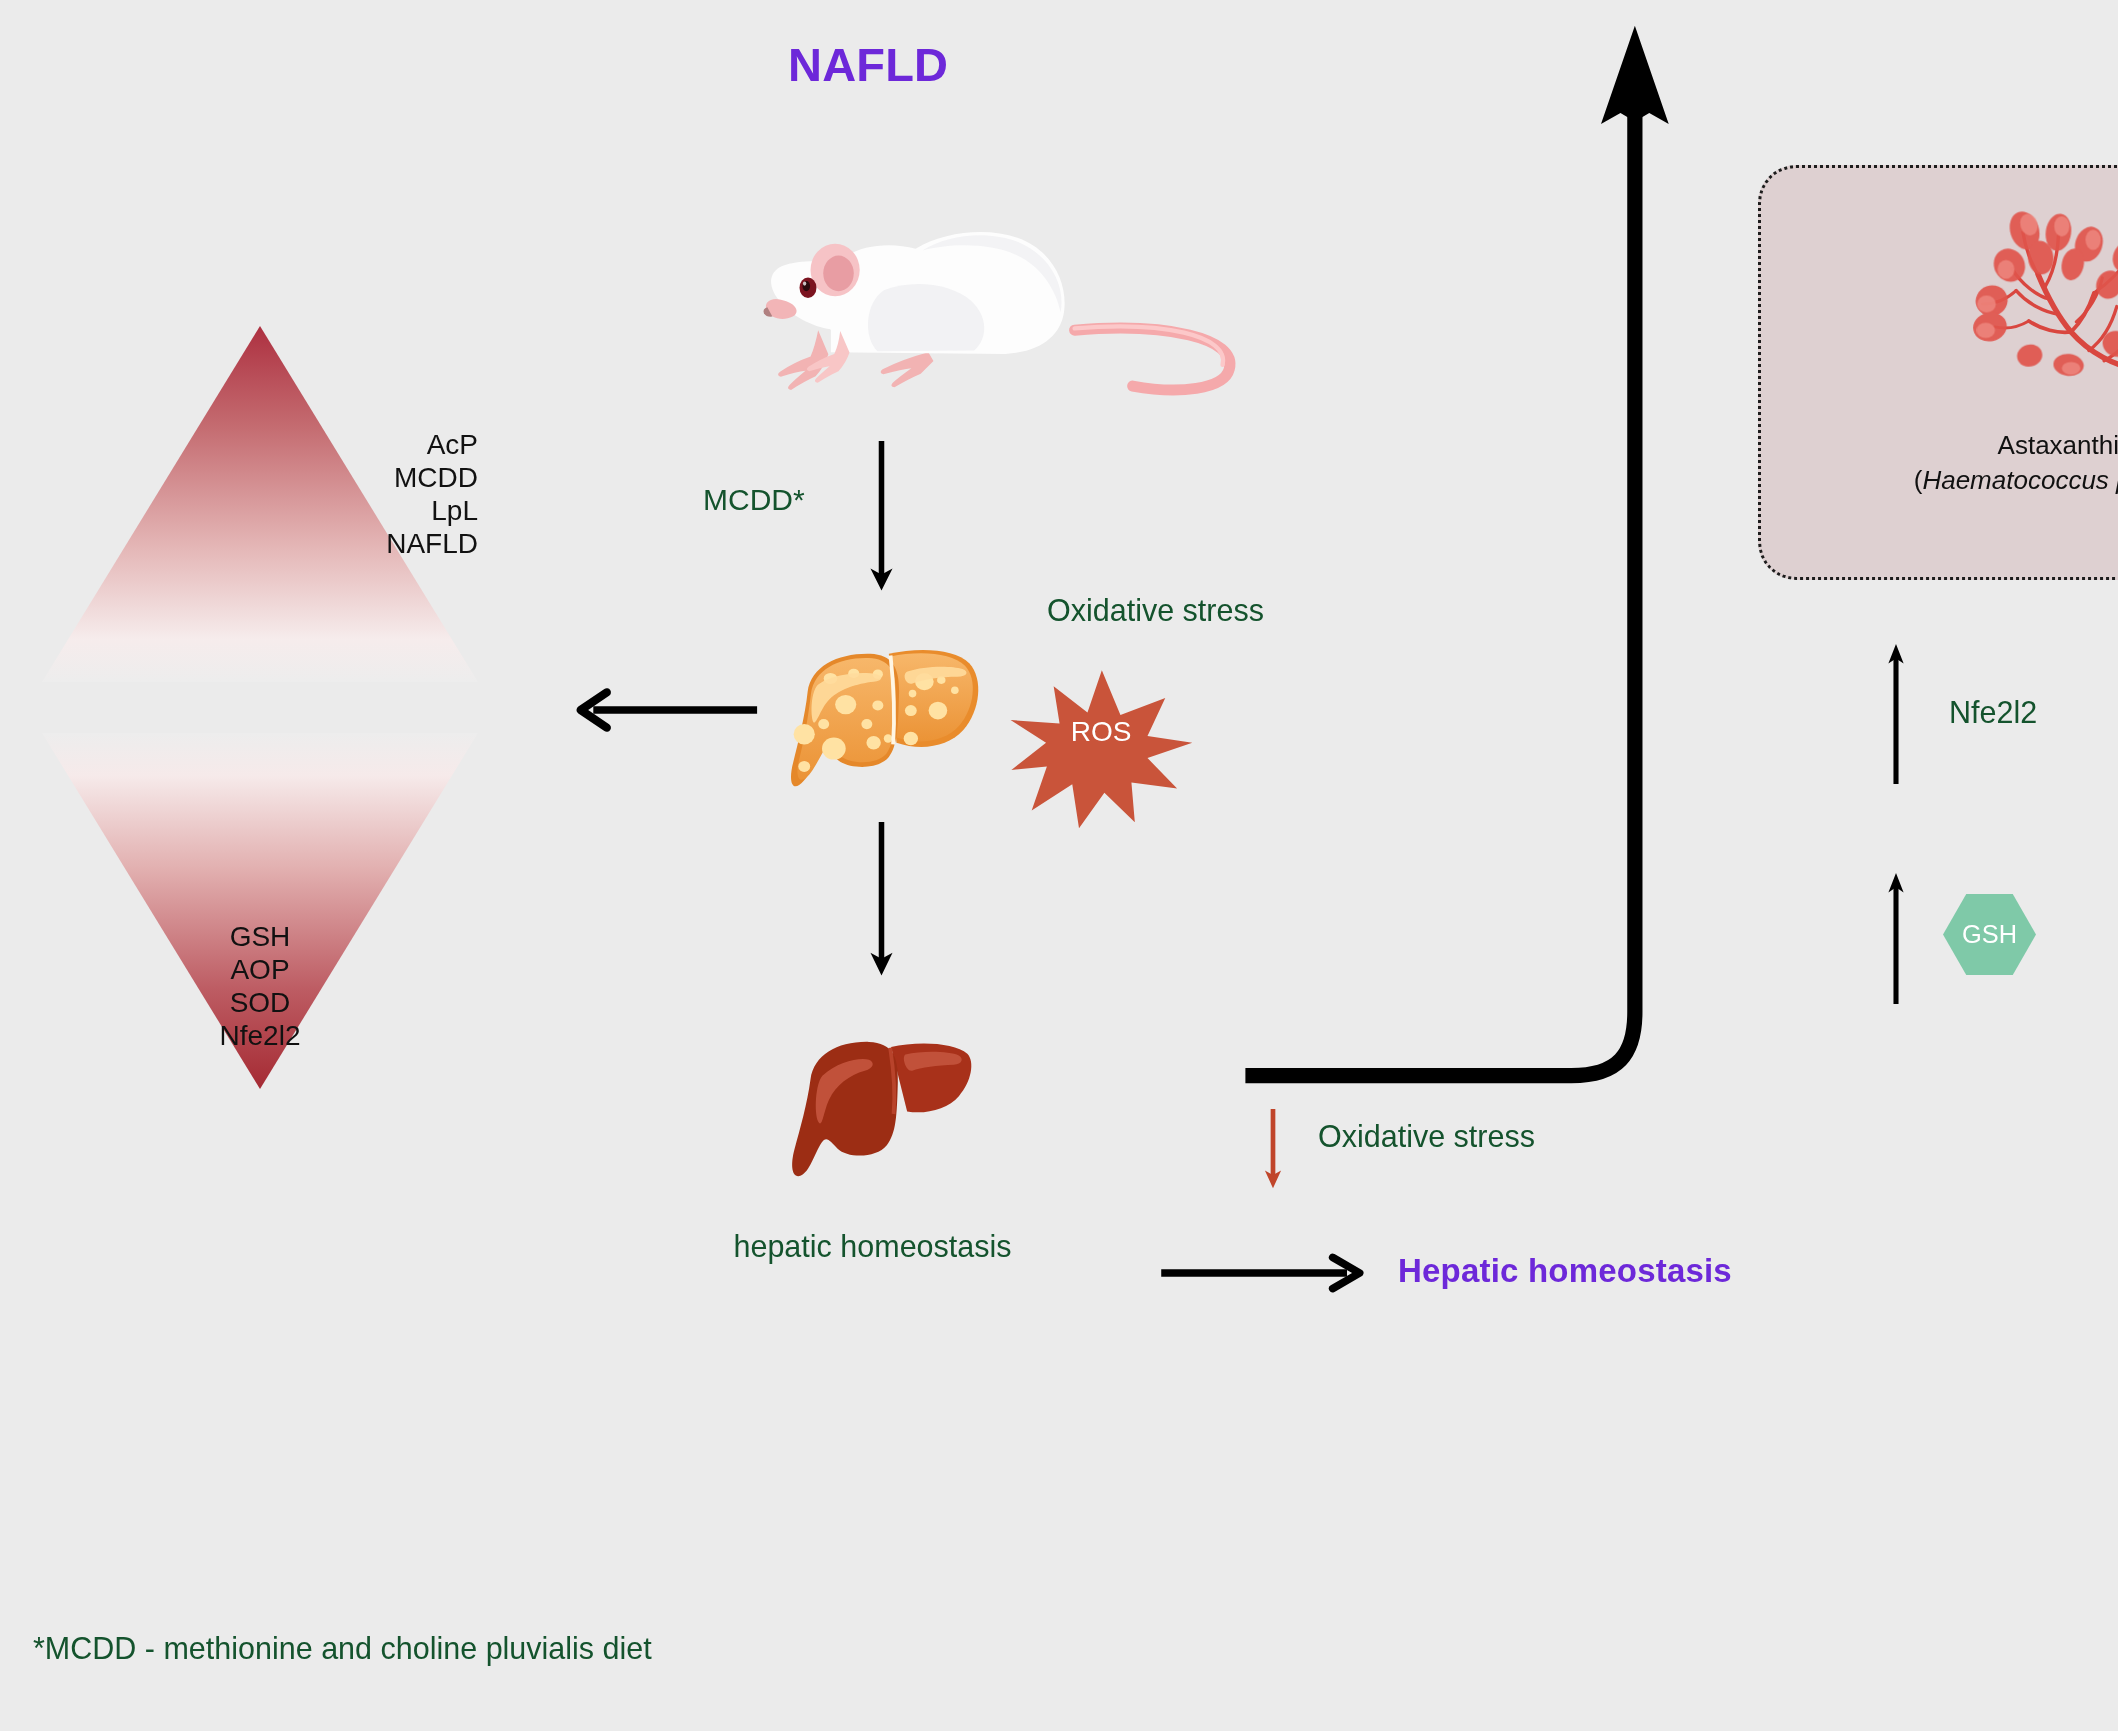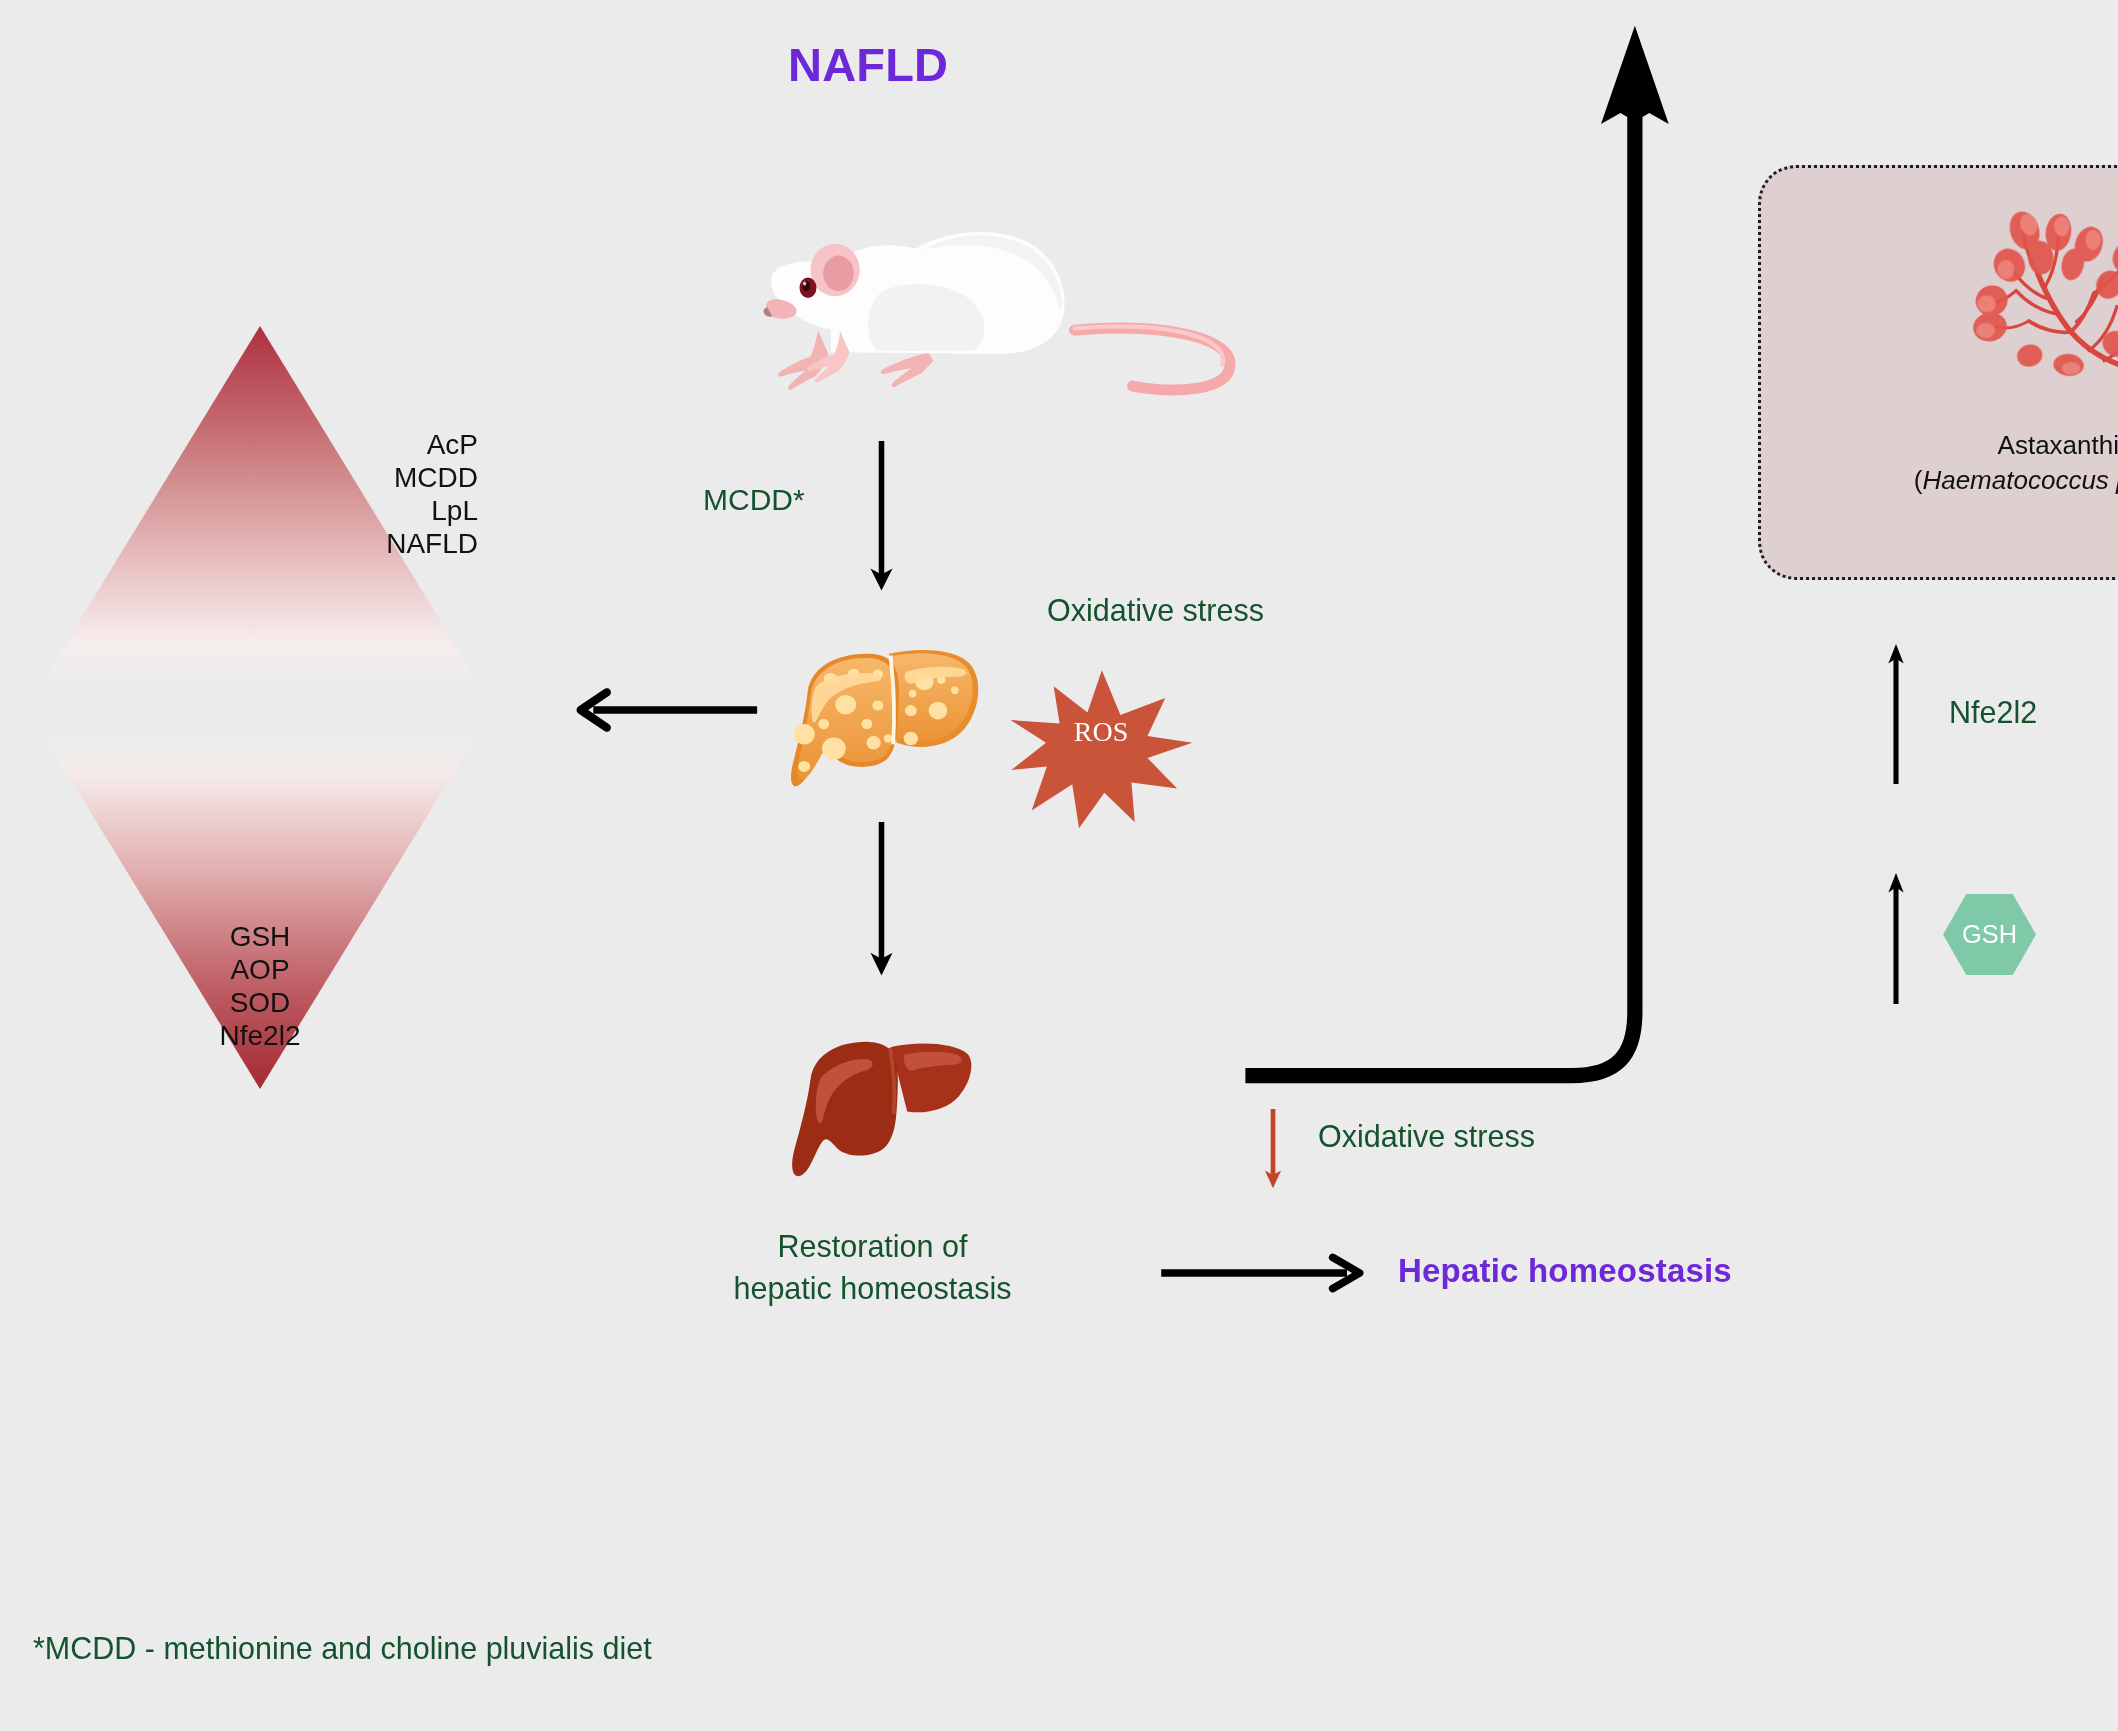--- a/index.html
+++ b/index.html
@@ -194,7 +194,7 @@
 
 <div class="abs lbl" style="left:1047px;top:593px;font-size:30.5px;">Oxidative stress</div>
 
-<div class="abs" style="left:1008px;top:653px;width:186px;height:178px;font-family:Liberation Serif, serif;">
+<div class="abs" style="left:1008px;top:653px;width:186px;height:178px;">
   <svg viewBox="0 0 440 420" width="186" height="178">
     <polygon fill="#c9543a" points="222,40 266,146 372,106 330,196 436,212 330,248 400,320 292,306 300,400 228,330 168,414 152,310 56,372 92,268 8,276 90,212 6,158 122,166 108,78 188,140"></polygon>
   </svg>

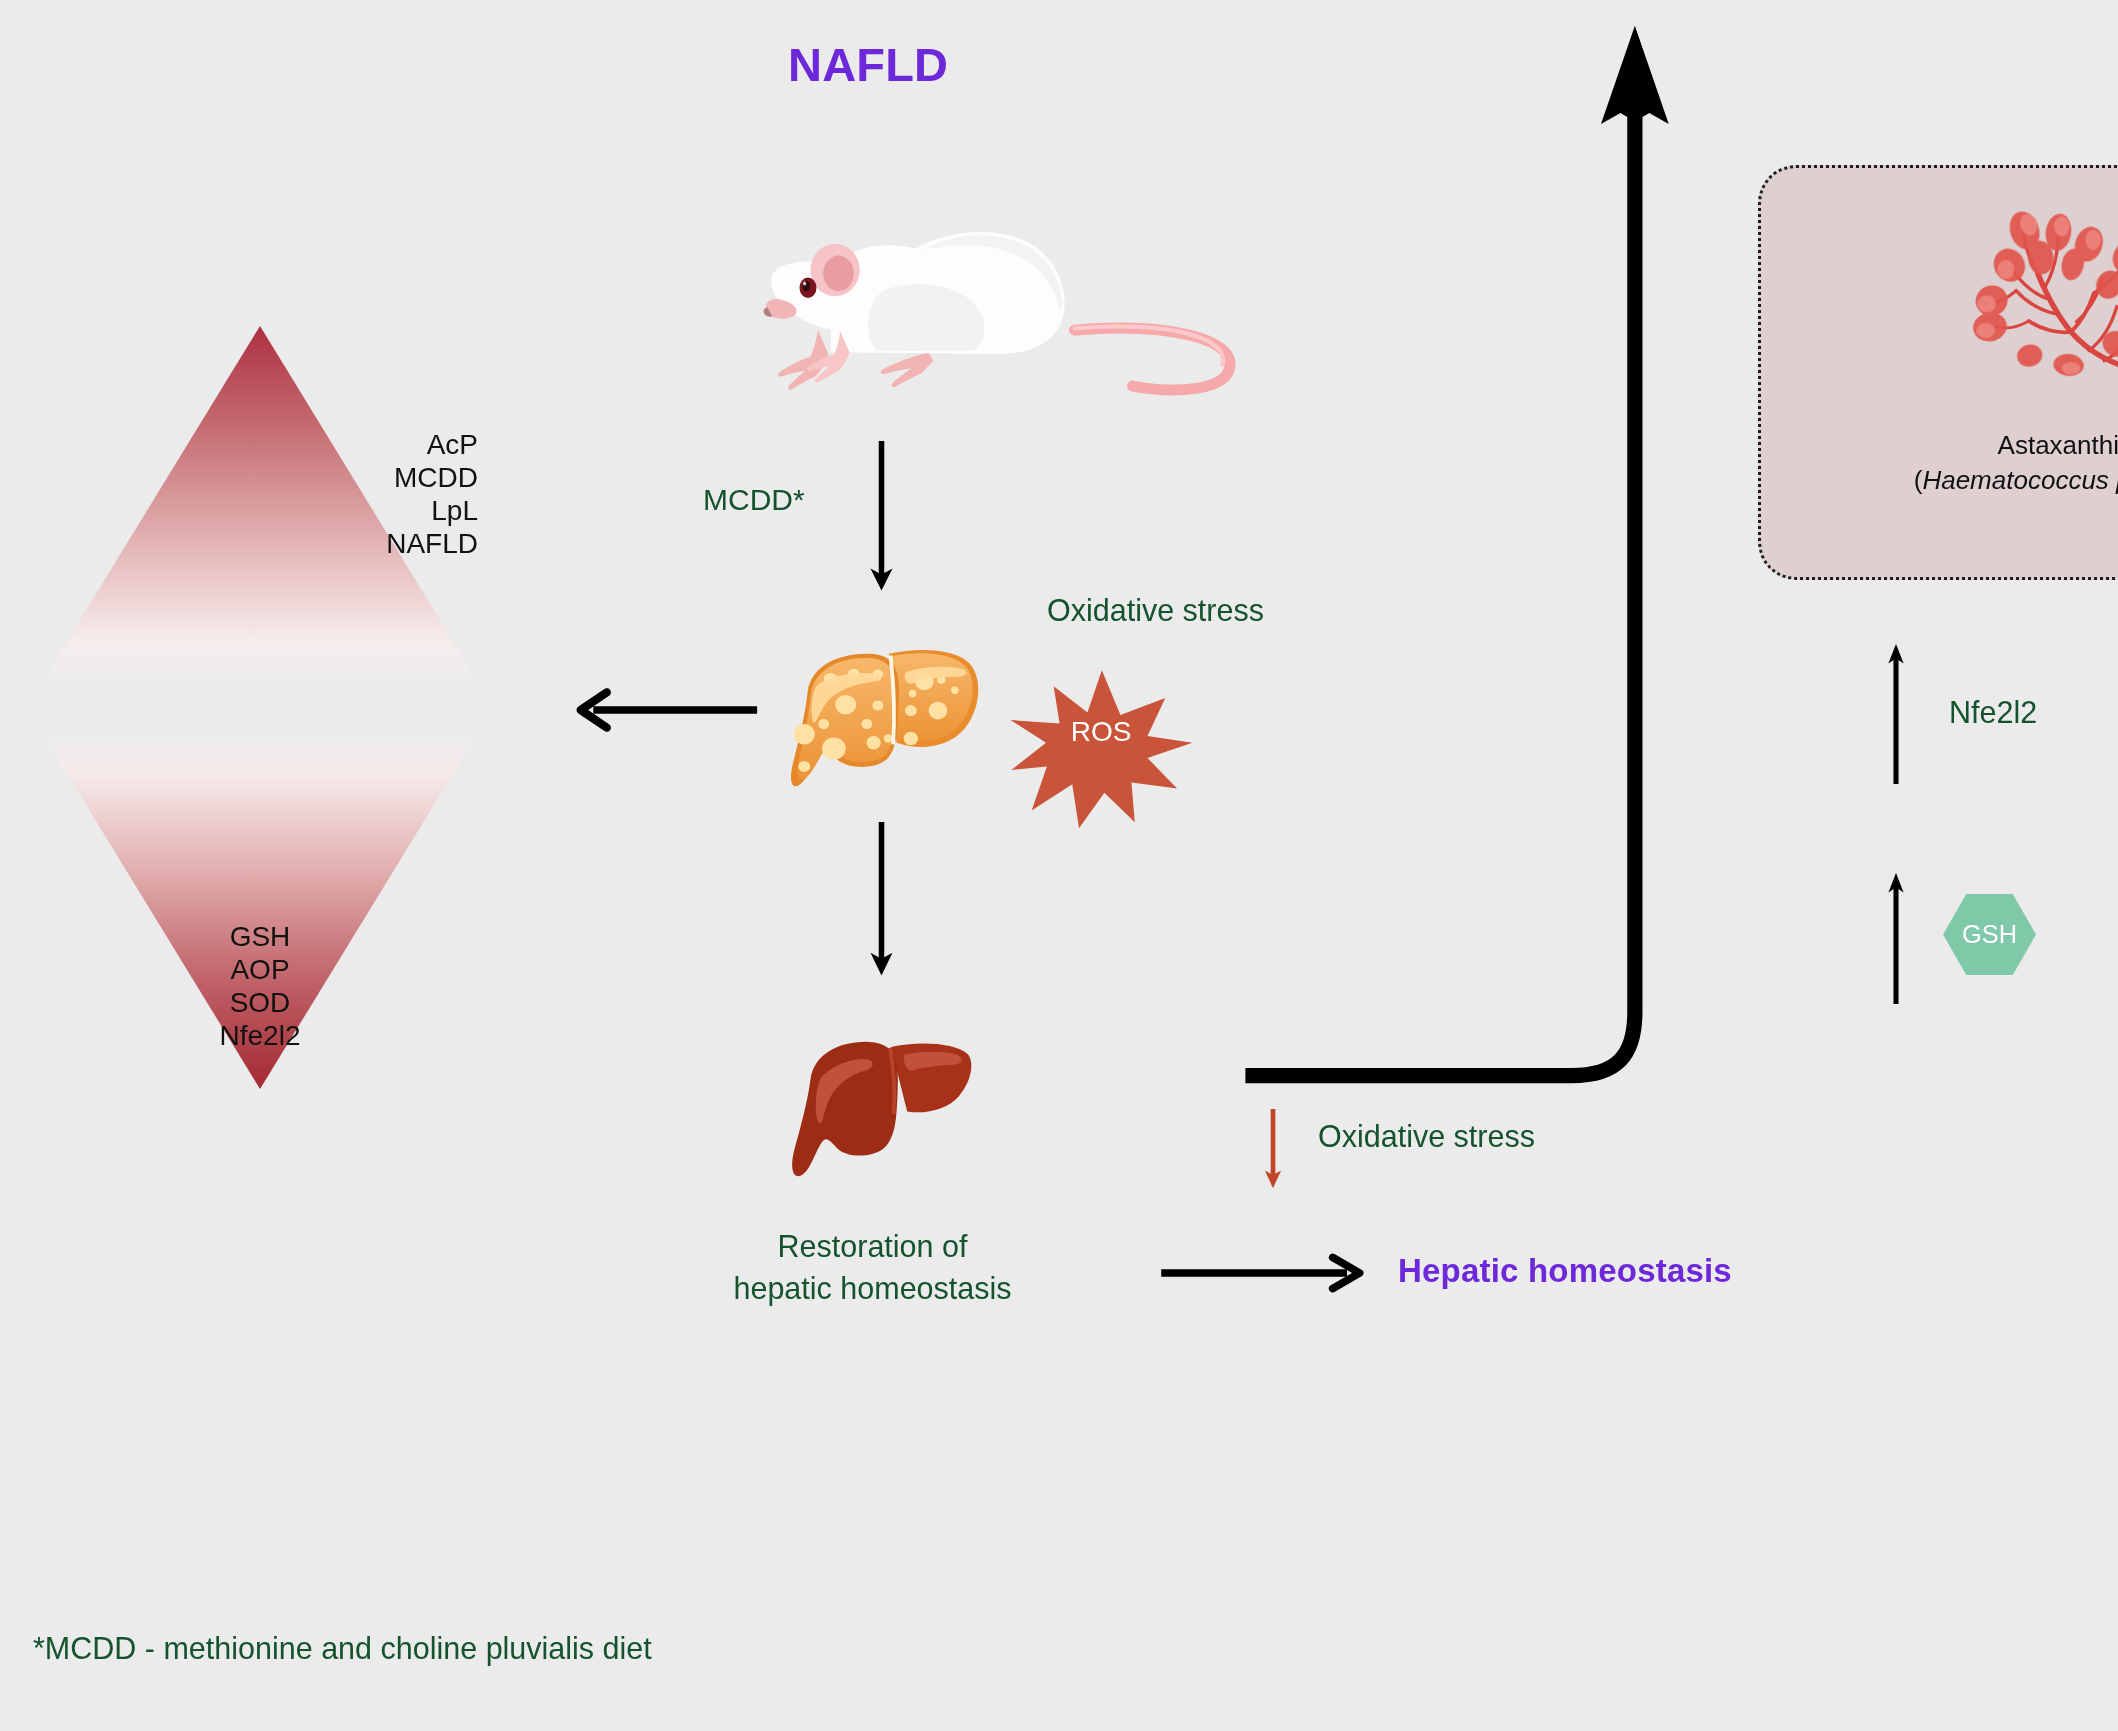--- a/index.html
+++ b/index.html
@@ -241,7 +241,6 @@
 <div class="abs lbl" style="left:1318px;top:1119px;font-size:30.5px;">Oxidative stress</div>
 
 <div class="abs lbl ctr" style="left:669px;top:1225px;width:407px;font-size:30.5px;line-height:1.38;">
-  <div>Restoration of</div>
   <div>hepatic homeostasis</div>
 </div>
 

